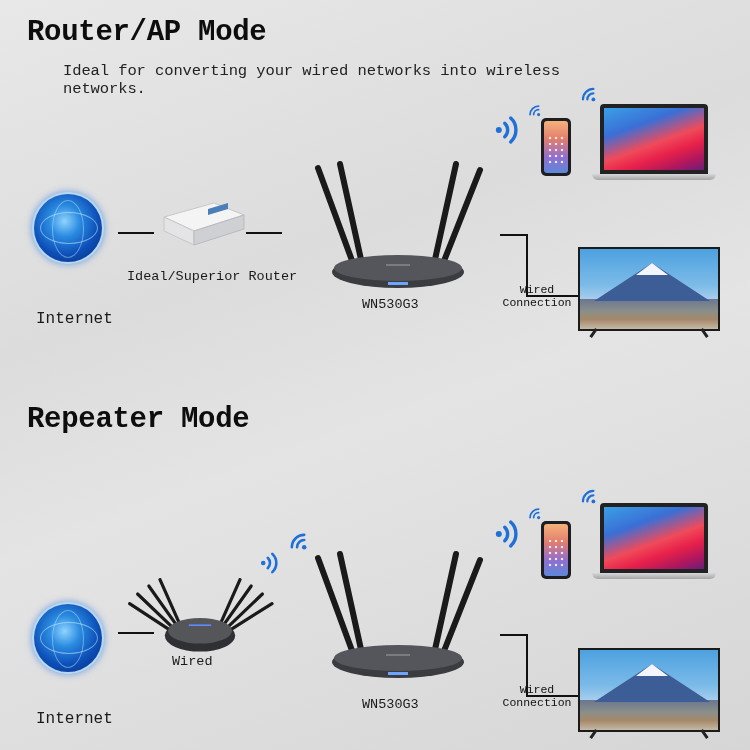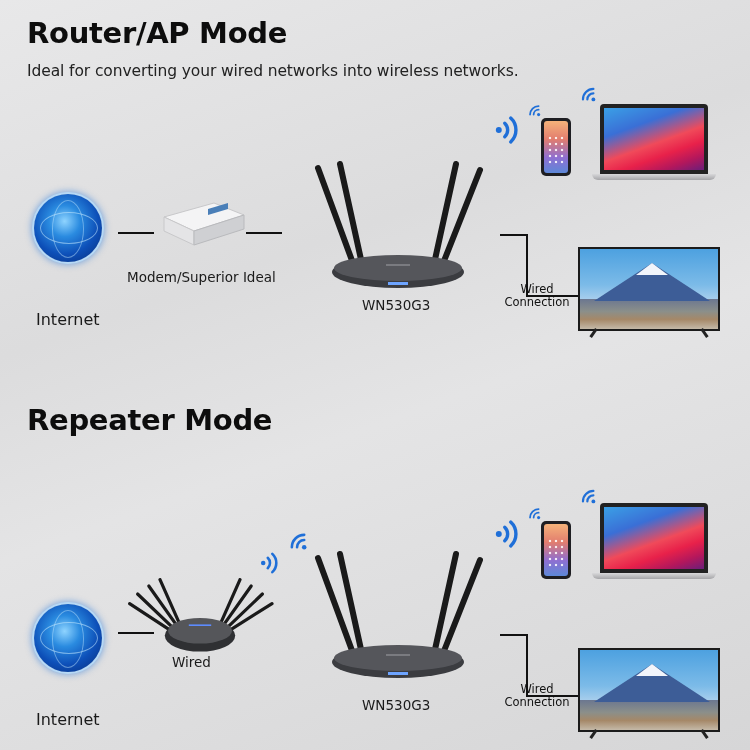--- a/index.html
+++ b/index.html
@@ -10,7 +10,7 @@
     background: linear-gradient(160deg, #e8e8e9 0%, #dcdcdd 35%, #e4e4e5 55%, #d6d6d7 100%);
     color: #111;
   }
-  .section { position: absolute; left: 0; width: 622px; }
+  .section { position: absolute; left: 0; width: 622px; font-family: Liberation Mono, monospace; }
   .sec1 { top: 0; height: 375px; }
   .sec2 { top: 395px; height: 375px; }
   .title {

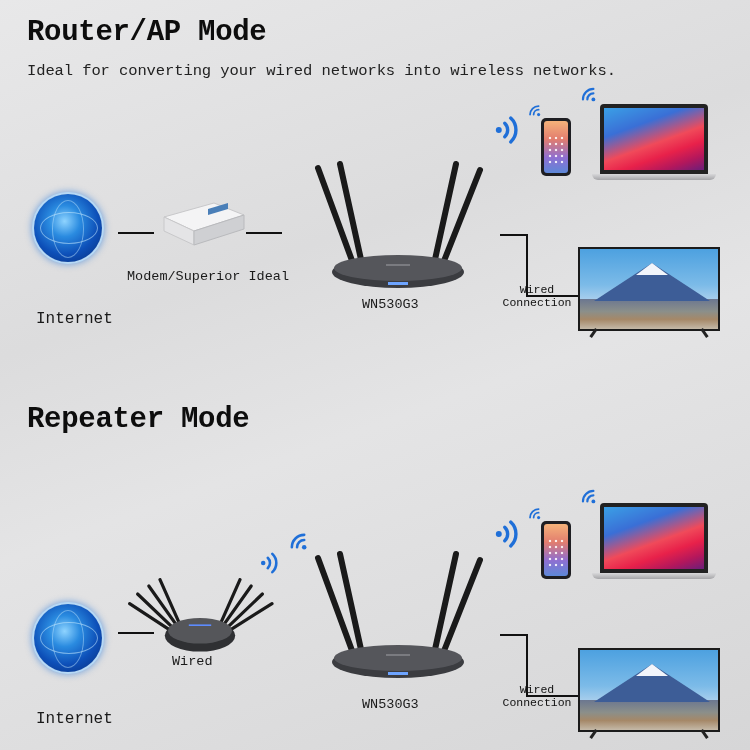--- a/index.html
+++ b/index.html
@@ -146,7 +146,7 @@
 
 <section class="section sec1">
   <h1 class="title" style="top:16px;">Router/AP Mode</h1>
-  <p class="subtitle" style="top:62px;">Ideal for converting your wired networks into wireless networks.</p>
+  <p class="subtitle" style="top:62px;margin-left:36px;">Ideal for converting your wired networks into wireless networks.</p>
 
   <div class="globe" style="left:34px; top:194px;"></div>
   <span class="label big" style="left:36px; top:274px;">Internet</span>

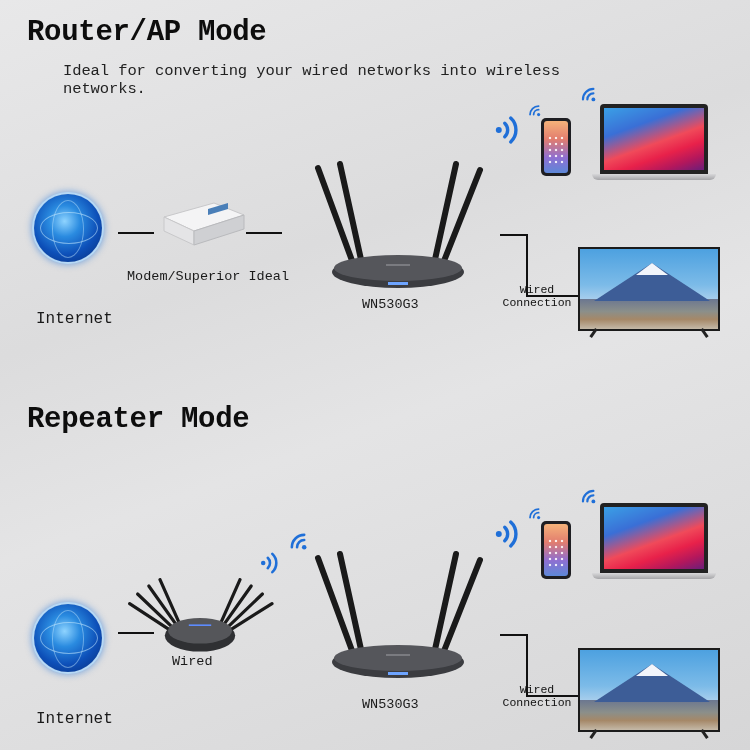--- a/index.html
+++ b/index.html
@@ -156,7 +156,7 @@
   <svg class="modem" style="left:156px; top:198px;" width="90" height="52">
       <use href="#modem"></use>
     </svg>
-  <span class="label" style="left:127px; top:269px;">Modem/Superior Ideal</span>
+  <span class="label" style="left:127px; top:269px;">Ideal/Superior Router</span>
 
   <div class="line" style="left:246px; top:232px; width:36px; height:2px;"></div>
 

